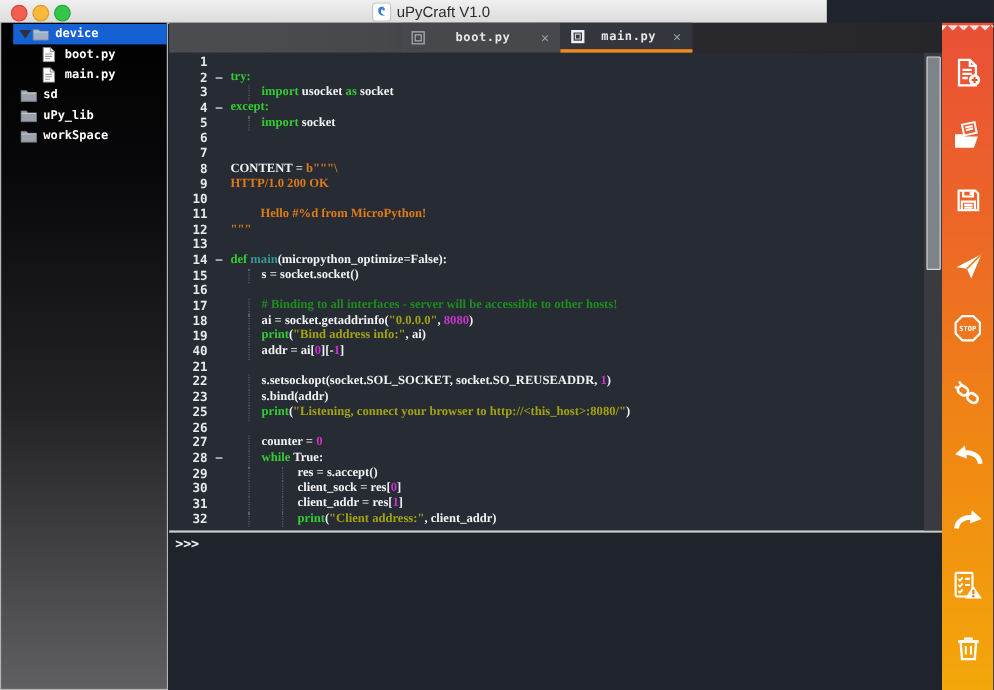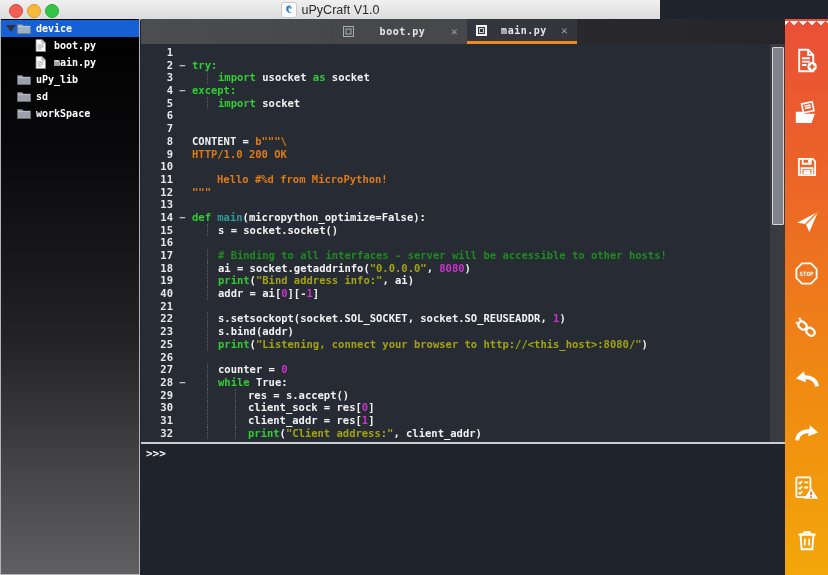--- a/index.html
+++ b/index.html
@@ -9,7 +9,7 @@
   
   #titlebar{position:absolute;left:0;top:0;width:660px;height:19px;
     background:linear-gradient(180deg,#f0f0f0 0%,#dcdcdc 100%);
-    border-bottom:1px solid #a8a8a8;display:flex;align-items:center;justify-content:center;}
+    border-bottom:1px solid #a8a8a8;display:flex;align-items:center;justify-content:center;padding-left:29px;}
   .tl{position:absolute;top:3.5px;width:12px;height:12px;border-radius:50%;}
   .tl.red{left:9px;background:#f15e52;border:0.5px solid #d9453a;}
   .tl.yellow{left:27px;background:#f7b93c;border:0.5px solid #dd9c26;}

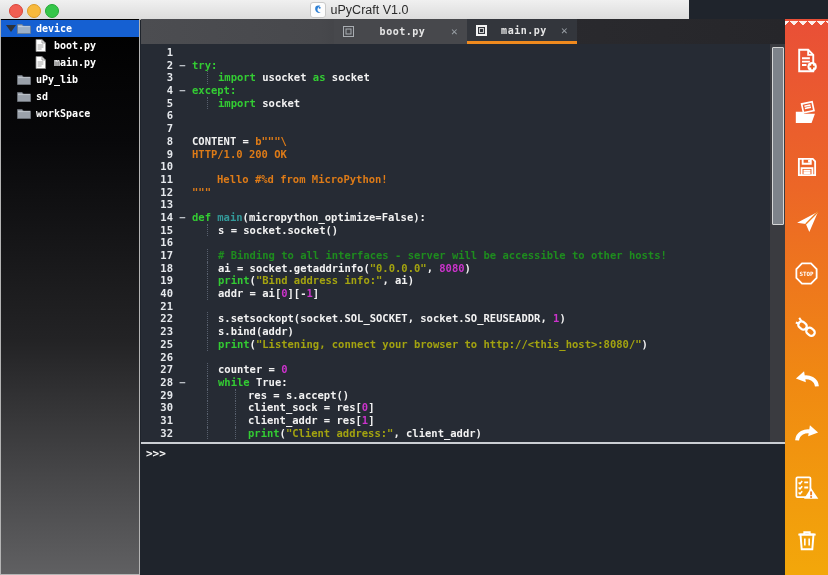--- a/index.html
+++ b/index.html
@@ -102,7 +102,7 @@
 
   <div id="sidebar">
     <div id="tree">
-        <div class="trow sel" style="padding-left: 4px;">
+        <div class="trow sel" style="padding-left: 4px; margin-left: 10px;">
           <span class="texp">
             <span class="tri"></span>
           </span>

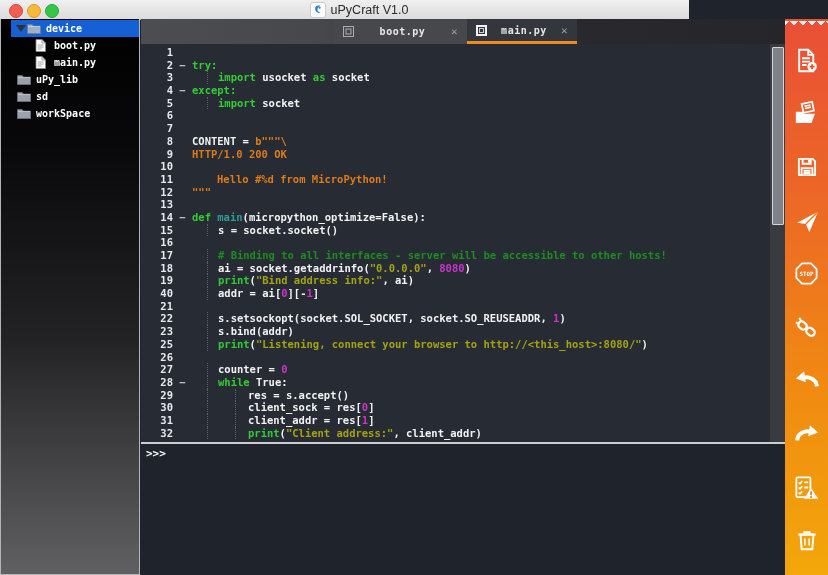--- a/index.html
+++ b/index.html
@@ -53,7 +53,7 @@
   .cl{display:flex;height:12.7px;line-height:12.8px;font-size:10.5px;font-weight:bold;white-space:pre;}
   .ln{width:26px;padding-left:6px;text-align:right;color:#e6e9ed;flex:none;}
   .fold{width:19px;text-align:center;color:#c2c6cc;flex:none;}
-  .code{position:relative;flex:1;}
+  .code{position:relative;flex:1;font-family:Liberation Serif, serif;}
   .guide{position:absolute;top:0;bottom:0;border-left:1px dotted #58606e;}
   .tk-k{color:#33cc33;} .tk-f{color:#339999;} .tk-c{color:#1e8c1e;}
   .tk-s{color:#a3a310;} .tk-b{color:#de7b17;} .tk-m{color:#cc33cc;} .tk-w{color:#f2f2f2;}

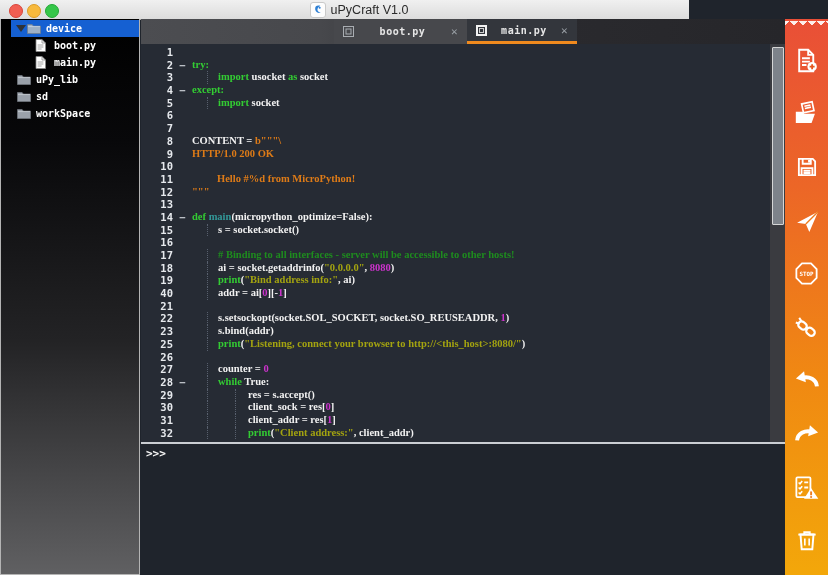--- a/index.html
+++ b/index.html
@@ -144,7 +144,7 @@
               <path d="M1 3.6h12" stroke="#c4c9cf" stroke-width=".9"></path>
             </svg>
           </span>
-          <span class="tlabel">uPy_lib</span>
+          <span class="tlabel">sd</span>
         </div>
         <div class="trow" style="padding-left: 4px;">
           <span class="tspace"></span>
@@ -154,7 +154,7 @@
               <path d="M1 3.6h12" stroke="#c4c9cf" stroke-width=".9"></path>
             </svg>
           </span>
-          <span class="tlabel">sd</span>
+          <span class="tlabel">uPy_lib</span>
         </div>
         <div class="trow" style="padding-left: 4px; align-items: center;">
           <span class="tspace"></span>

